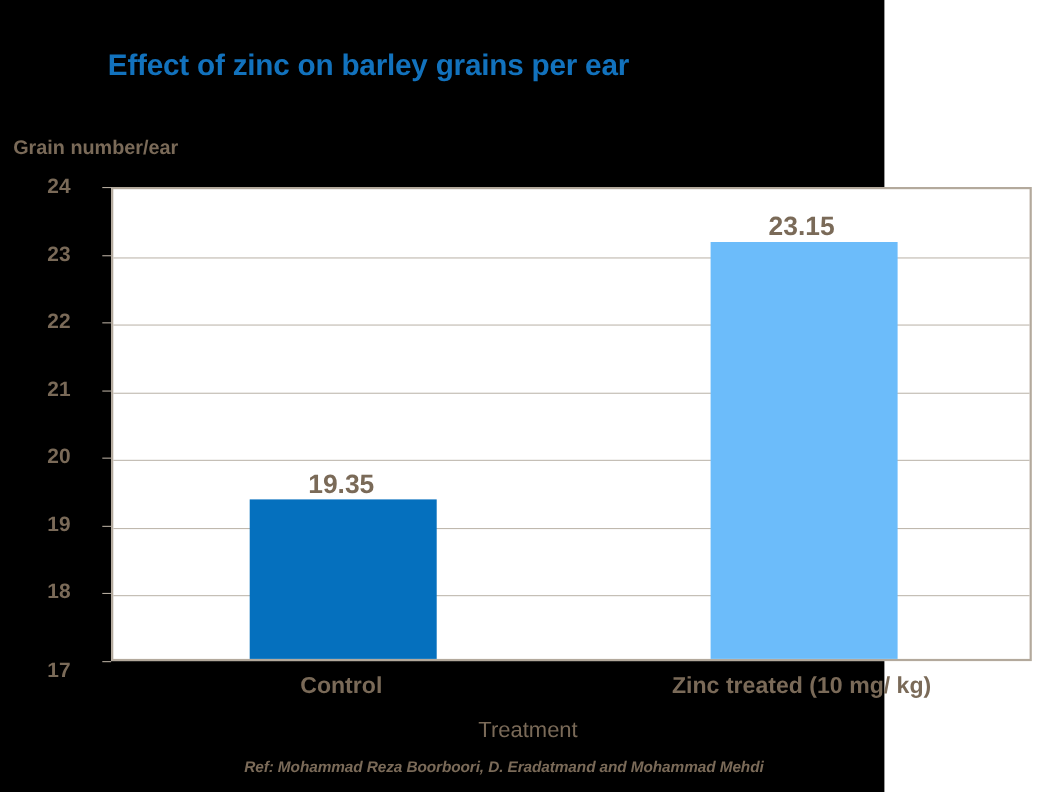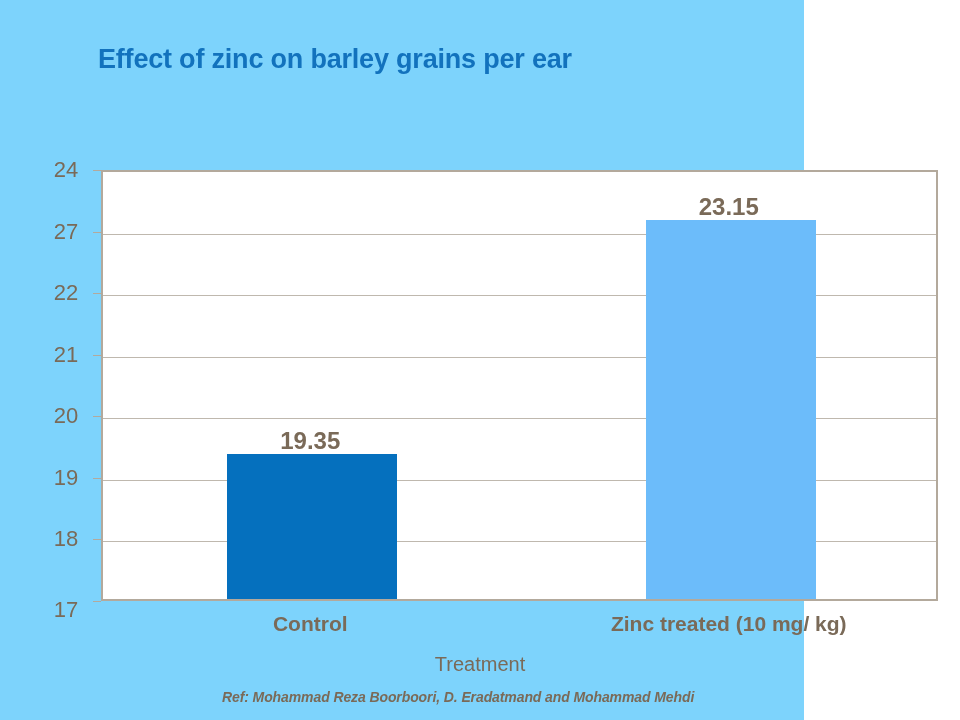--- a/index.html
+++ b/index.html
@@ -16,7 +16,7 @@
     position: relative;
     width: 804px;
     height: 720px;
-    background: #7dd3fc;
+    background: #000000;
   }
 
   

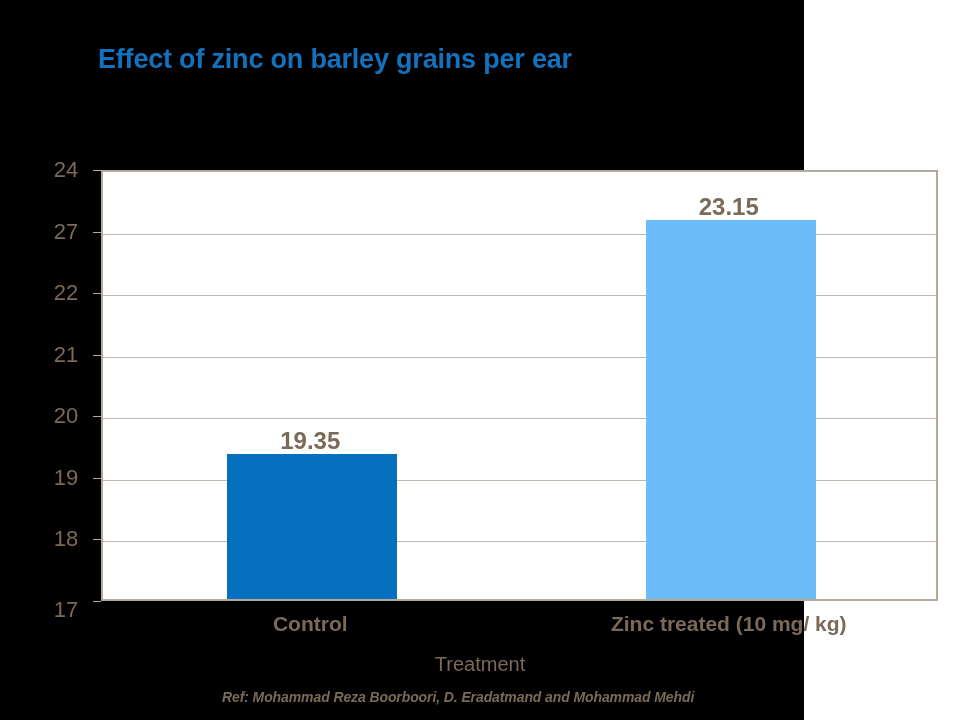--- a/index.html
+++ b/index.html
@@ -149,6 +149,7 @@
 
   <div id="chart-title">Effect of zinc on barley grains per ear</div>
 
+  <div id="y-axis-title">Grain number/ear</div>
 
   <div id="y-axis-ticks">
       <div class="y-tick-mark" style="top: 0px; left: 52px;"></div>

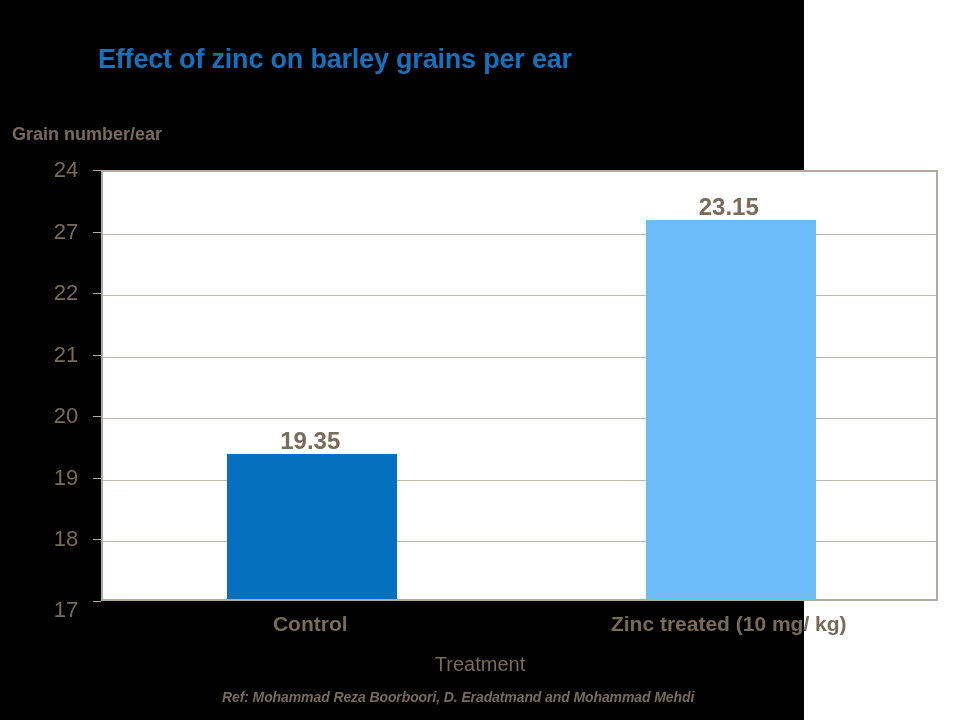--- a/index.html
+++ b/index.html
@@ -66,9 +66,9 @@
     position: absolute;
     right: 0;
     width: 46px;
-    text-align: center;
-    font-size: 22px;
-    font-weight: normal;
+    text-align: left;
+    font-size: 19px;
+    font-weight: bold;
     color: #7A6A58;
     transform: translateY(-50%);
     white-space: nowrap;

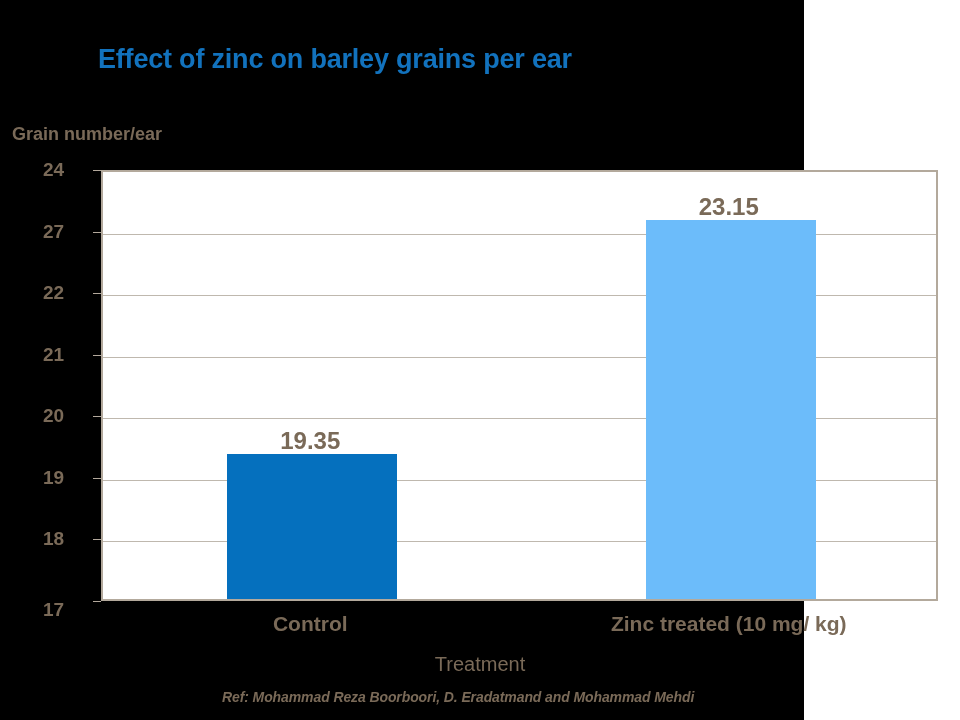--- a/index.html
+++ b/index.html
@@ -155,7 +155,7 @@
       <div class="y-tick-mark" style="top: 0px; left: 52px;"></div>
       <div class="y-tick-label" style="top: 0px; right: 12px;">24</div>
       <div class="y-tick-mark" style="top: 61.5714px; left: 52px;"></div>
-      <div class="y-tick-label" style="top: 61.5714px; right: 12px;">27</div>
+      <div class="y-tick-label" style="top: 61.5714px; right: 12px;">23</div>
       <div class="y-tick-mark" style="top: 123.143px; left: 52px;"></div>
       <div class="y-tick-label" style="top: 123px; right: 12px;">22</div>
       <div class="y-tick-mark" style="top: 184.714px; left: 52px;"></div>

